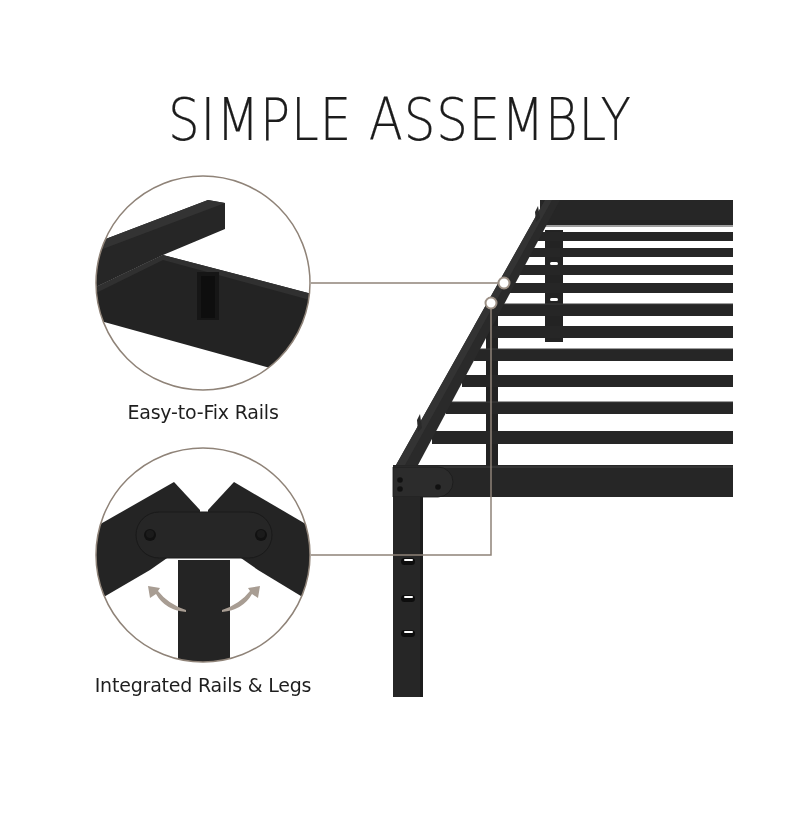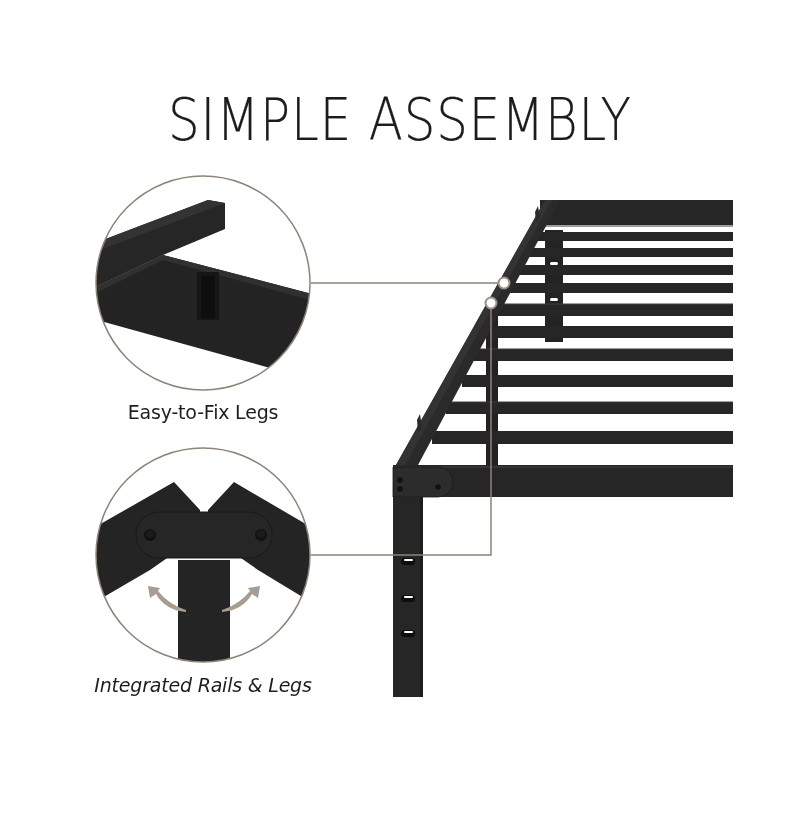--- a/index.html
+++ b/index.html
@@ -133,7 +133,7 @@
   </g>
 </svg>
 
-<div class="label" style="left:53px; top:401px;">Easy-to-Fix Legs</div>
+<div class="label" style="left:53px; top:401px;">Easy-to-Fix Rails</div>
 <div class="label" style="left:53px; top:674px;font-style:italic;">Integrated Rails &amp; Legs</div>
 
 </body></html>

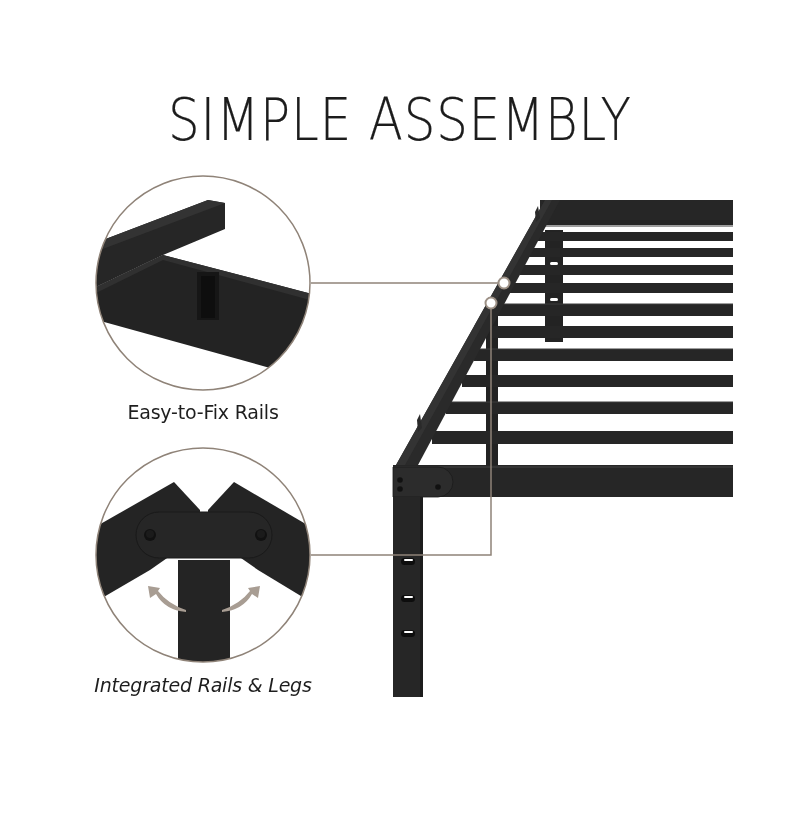--- a/index.html
+++ b/index.html
@@ -134,6 +134,6 @@
 </svg>
 
 <div class="label" style="left:53px; top:401px;">Easy-to-Fix Rails</div>
-<div class="label" style="left:53px; top:674px;font-style:italic;">Integrated Rails &amp; Legs</div>
+<div class="label" style="left:53px; top:674px;">Integrated Rails &amp; Legs</div>
 
 </body></html>

